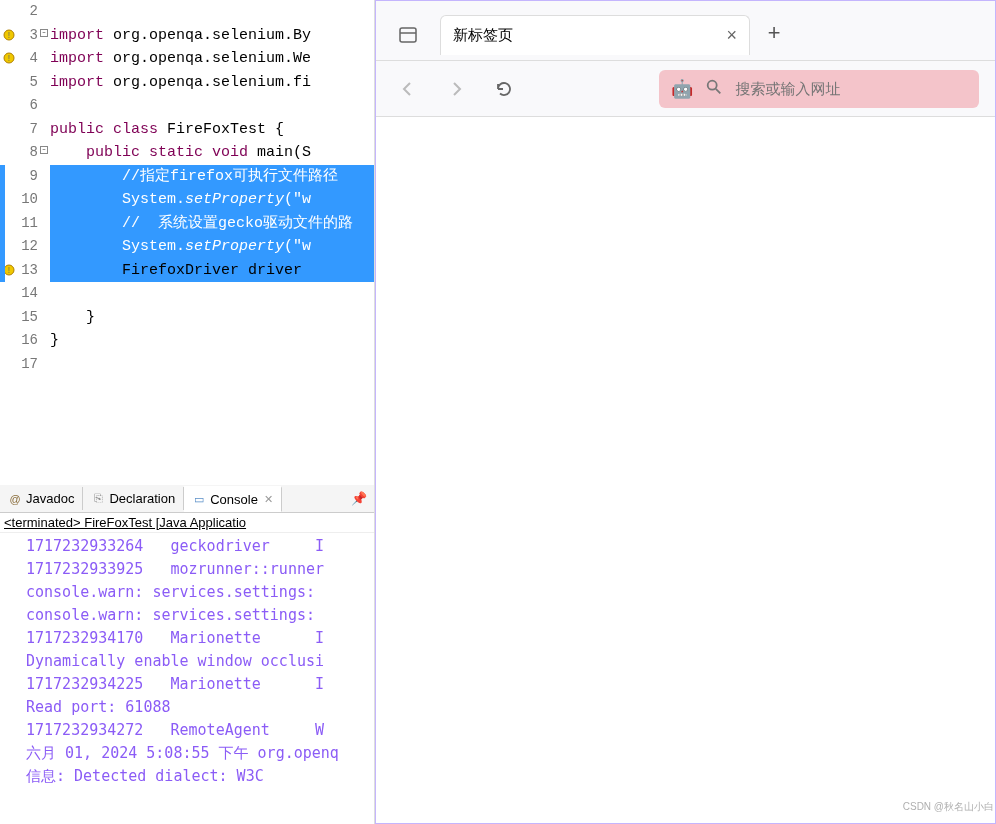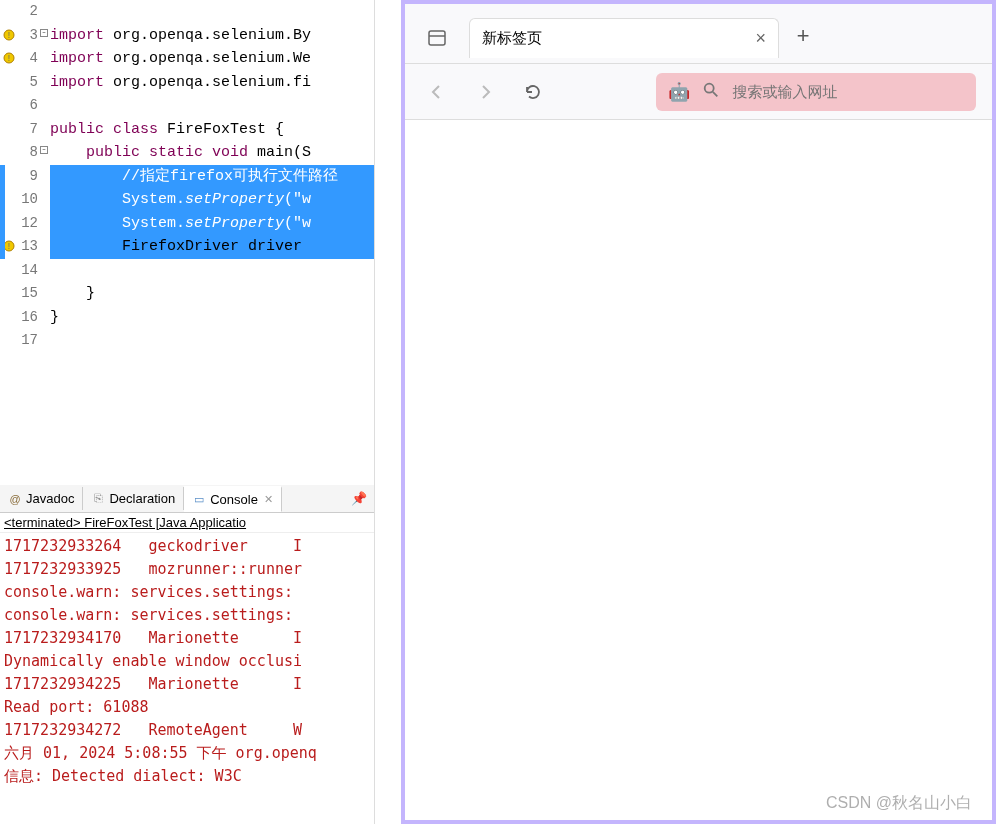--- a/index.html
+++ b/index.html
@@ -25,7 +25,7 @@
 .console-out { padding: 2px 4px; color: #b91c1c; font-family: Consolas, monospace; font-size: 15px; line-height: 23px; white-space: pre; overflow: hidden; }
 .console-line { white-space: pre; overflow: hidden; }
 
-.browser-panel { position: absolute; left: 375px; top: 0; right: 0; height: 824px; border: 4px solid #c4b5fd; background: #fff; margin-left: 26px; }
+.browser-panel { position: absolute; left: 375px; top: 0; right: 0; height: 824px; border: 1px solid #c4b5fd; background: #fff; }
 .browser-tabbar { display: flex; align-items: center; height: 60px; background: #f9f9fb; border-bottom: 1px solid #ddd; padding: 8px 8px 0 8px; gap: 8px; }
 .panel-icon { width: 32px; height: 32px; display: flex; align-items: center; justify-content: center; color: #666; margin: 0 8px; }
 .browser-tab { flex: 1; max-width: 310px; height: 40px; background: #fff; border: 1px solid #ddd; border-bottom: none; border-radius: 6px 6px 0 0; display: flex; align-items: center; padding: 0 12px; font-family: "Microsoft YaHei", sans-serif; font-size: 15px; }

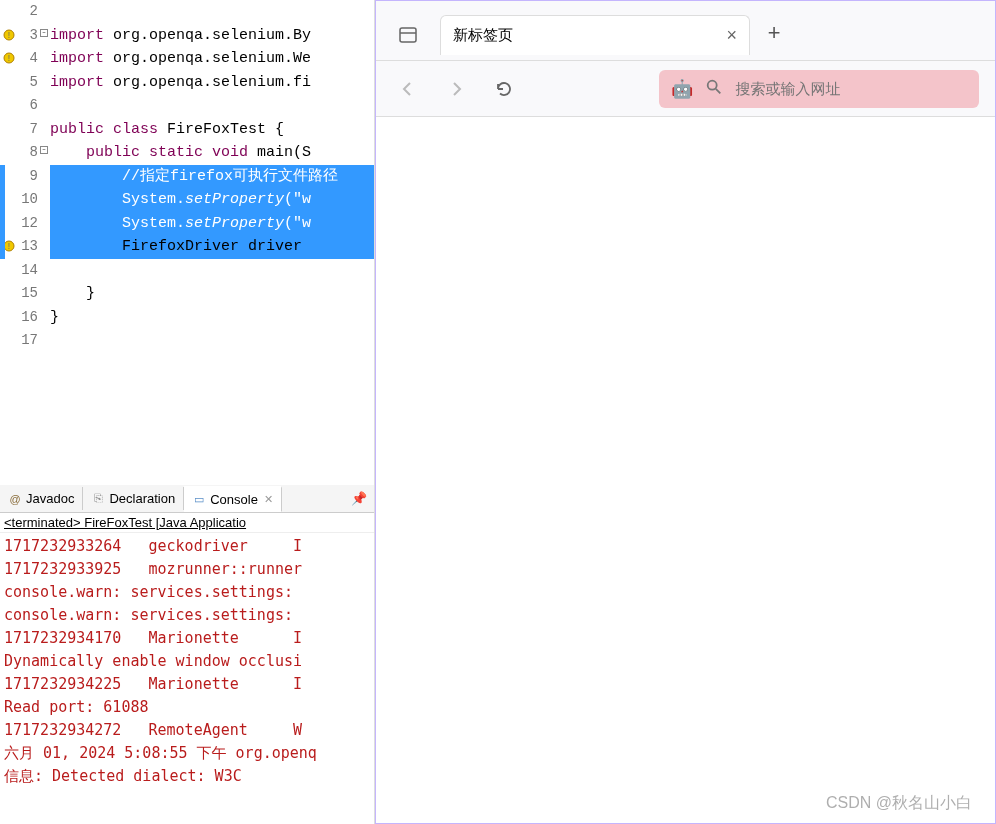--- a/index.html
+++ b/index.html
@@ -64,6 +64,7 @@
       <div class="code-line"><div class="gutter">8<span class="fold">-</span></div><div class="code-content">    <span class="kw">public</span> <span class="kw">static</span> <span class="kw">void</span> main(S</div></div>
       <div class="code-line"><div class="gutter">9<span style="position: absolute; left: 0px; top: 0px; bottom: 0px; width: 5px; background: rgb(51, 153, 255);"></span></div><div class="code-content" style="position: relative; background: rgb(51, 153, 255); color: rgb(255, 255, 255);"><span>        //指定firefox可执行文件路径</span></div></div>
       <div class="code-line"><div class="gutter">10<span style="position: absolute; left: 0px; top: 0px; bottom: 0px; width: 5px; background: rgb(51, 153, 255);"></span></div><div class="code-content" style="position: relative; background: rgb(51, 153, 255); color: rgb(255, 255, 255);"><span>        System.<i>setProperty</i>("w</span></div></div>
+      <div class="code-line"><div class="gutter">11<span style="position: absolute; left: 0px; top: 0px; bottom: 0px; width: 5px; background: rgb(51, 153, 255);"></span></div><div class="code-content" style="position: relative; background: rgb(51, 153, 255); color: rgb(255, 255, 255);"><span>        //  系统设置gecko驱动文件的路</span></div></div>
       <div class="code-line"><div class="gutter">12<span style="position: absolute; left: 0px; top: 0px; bottom: 0px; width: 5px; background: rgb(51, 153, 255);"></span></div><div class="code-content" style="position: relative; background: rgb(51, 153, 255); color: rgb(255, 255, 255);"><span>        System.<i>setProperty</i>("w</span></div></div>
       <div class="code-line"><div class="gutter">13<span class="marker"><svg width="14" height="14" viewBox="0 0 14 14">
               <circle cx="7" cy="7" r="5" fill="#f0c800" stroke="#b08000"></circle>

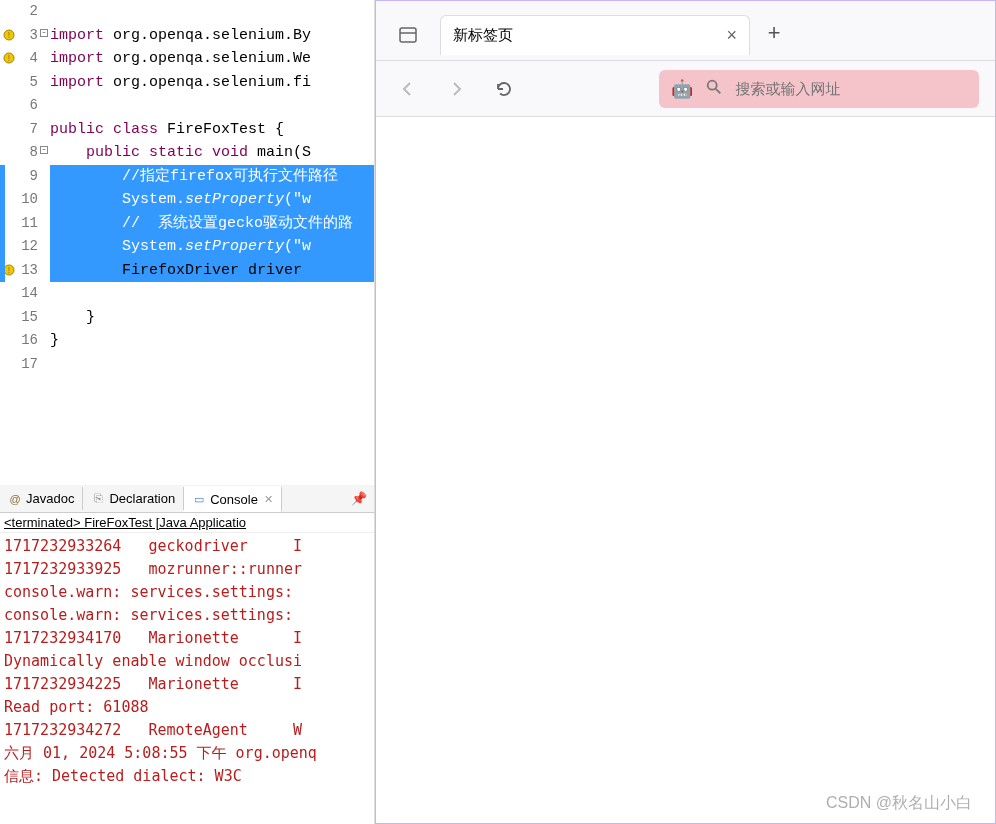--- a/index.html
+++ b/index.html
@@ -22,7 +22,7 @@
 .toolbar-icon { margin-left: auto; margin-right: 6px; color: #888; }
 
 .console-status { padding: 2px 4px; font-family: "Segoe UI", Arial, sans-serif; font-size: 13px; border-bottom: 1px solid #eee; text-decoration: underline; }
-.console-out { padding: 2px 4px; color: #b91c1c; font-family: Consolas, monospace; font-size: 15px; line-height: 23px; white-space: pre; overflow: hidden; }
+.console-out { padding: 2px 4px; color: #8b5cf6; font-family: Consolas, monospace; font-size: 15px; line-height: 23px; white-space: pre; overflow: hidden; margin-left: 22px; }
 .console-line { white-space: pre; overflow: hidden; }
 
 .browser-panel { position: absolute; left: 375px; top: 0; right: 0; height: 824px; border: 1px solid #c4b5fd; background: #fff; }

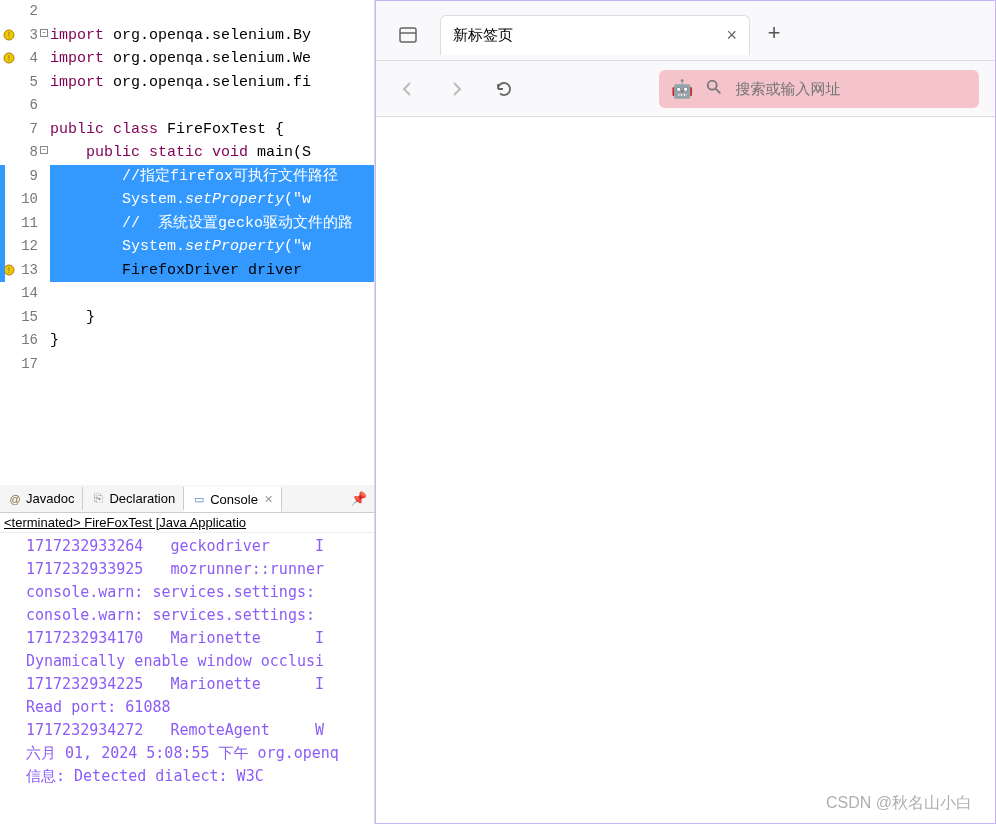--- a/index.html
+++ b/index.html
@@ -42,7 +42,7 @@
 
 .browser-content { height: calc(100% - 116px); background: #fff; }
 
-.watermark { position: absolute; right: 24px; bottom: 10px; font-family: "Microsoft YaHei", sans-serif; font-size: 16px; color: rgba(120,120,120,0.6); }
+.watermark { position: absolute; right: 2px; bottom: 10px; font-family: "Microsoft YaHei", sans-serif; font-size: 10px; color: rgba(120,120,120,0.6); }
 </style>
 </head>
 <body>

